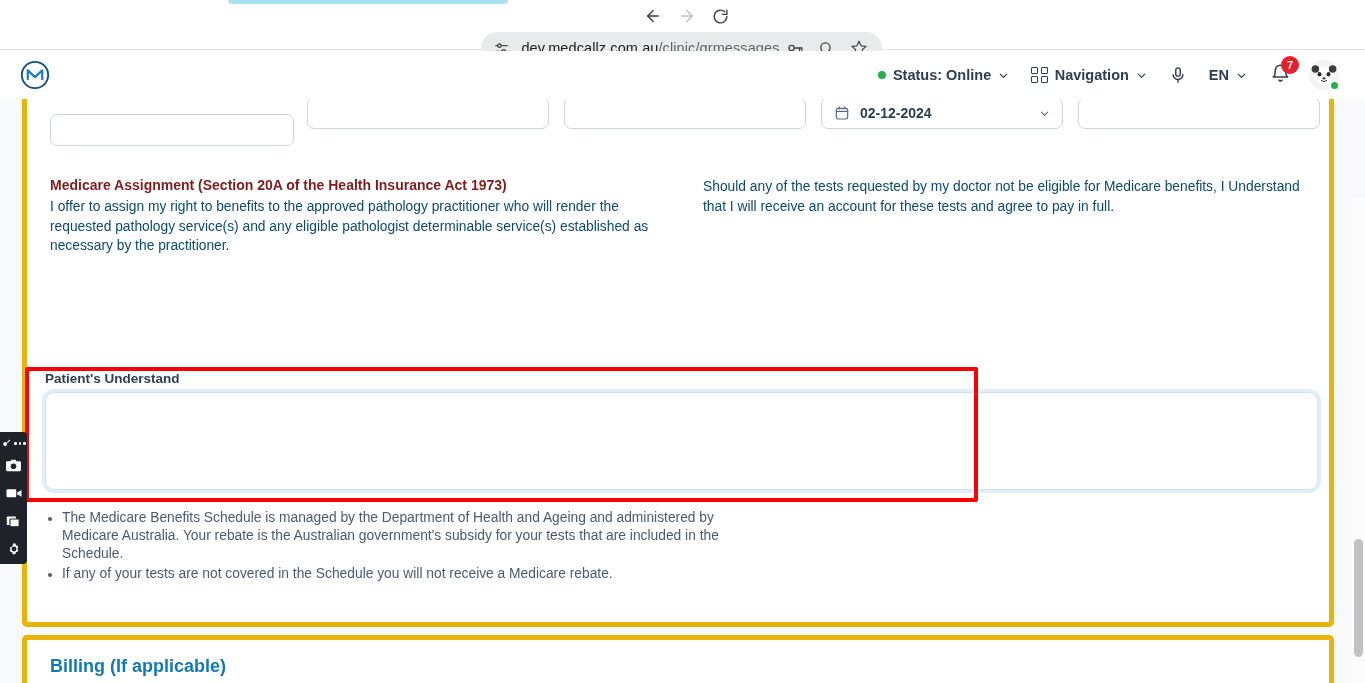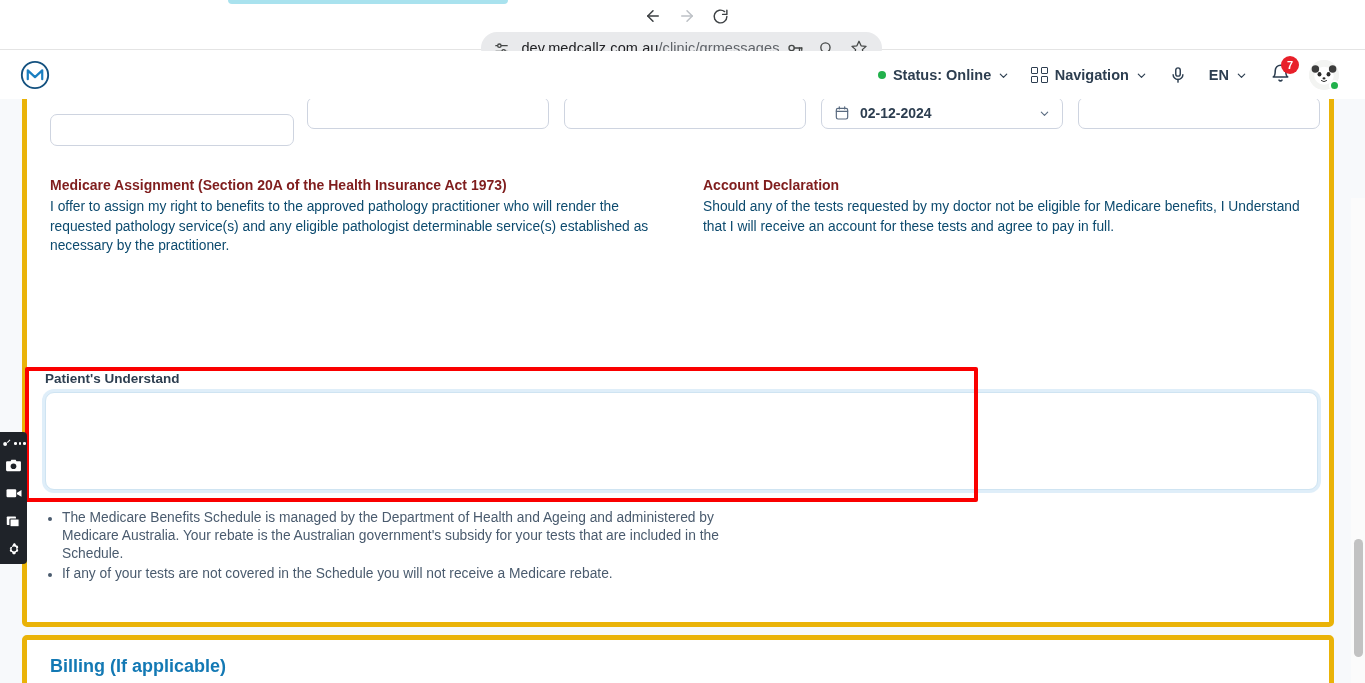--- a/index.html
+++ b/index.html
@@ -379,7 +379,6 @@
     </div>
 
     <div class="decl-block" style="left:676px; top:85px; width:615px;">
-      <div class="decl-title">Account Declaration</div>
       <div class="decl-text">Should any of the tests requested by my doctor not be eligible for Medicare benefits, I Understand that I will receive an account for these tests and agree to pay in full.</div>
     </div>
   </div>

